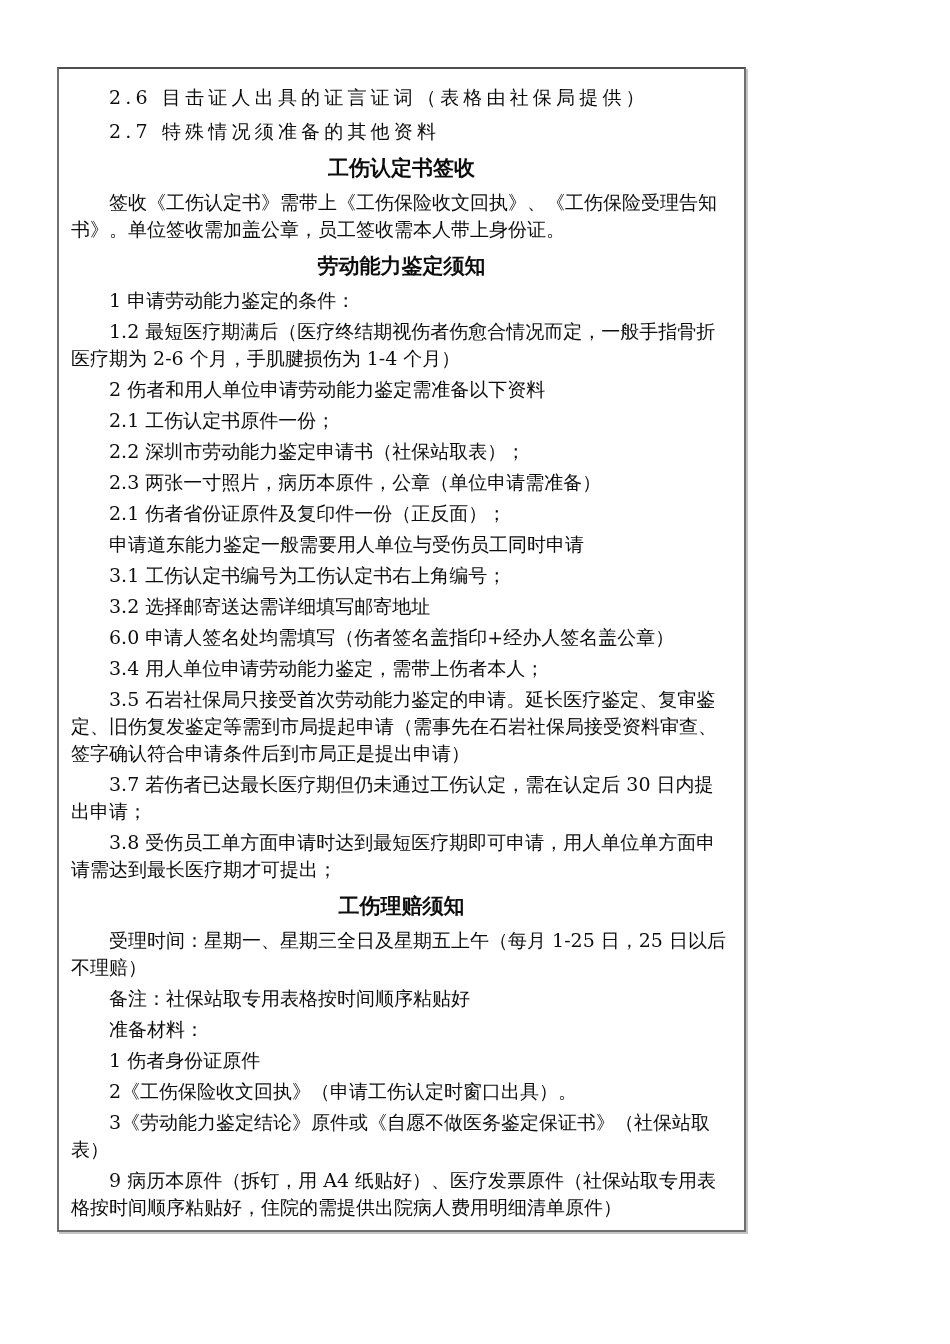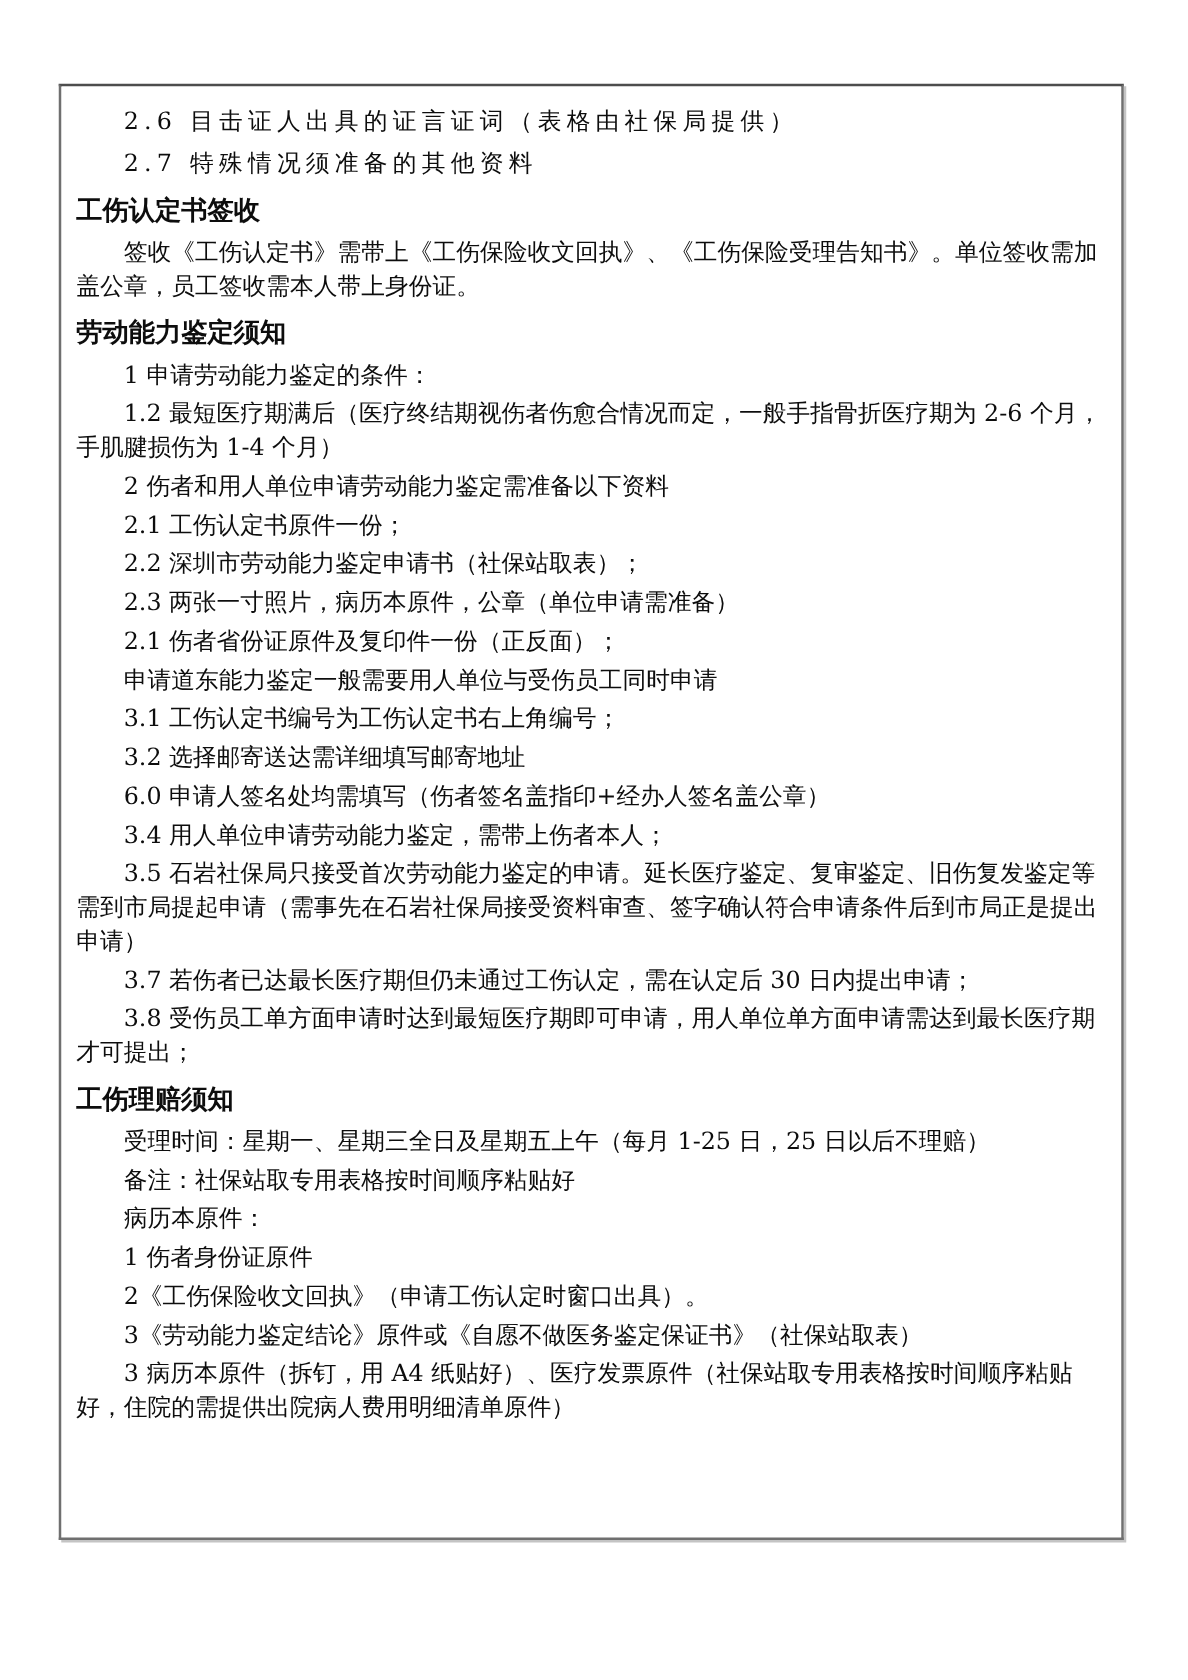--- a/index.html
+++ b/index.html
@@ -16,9 +16,9 @@
   }
   .doc-frame {
     position: absolute;
-    left: 47px;
+    left: 57px;
     top: 67px;
-    width: 852px;
+    width: 689px;
     height: 1165px;
     box-sizing: border-box;
     border: 2px solid #6f6f6f;

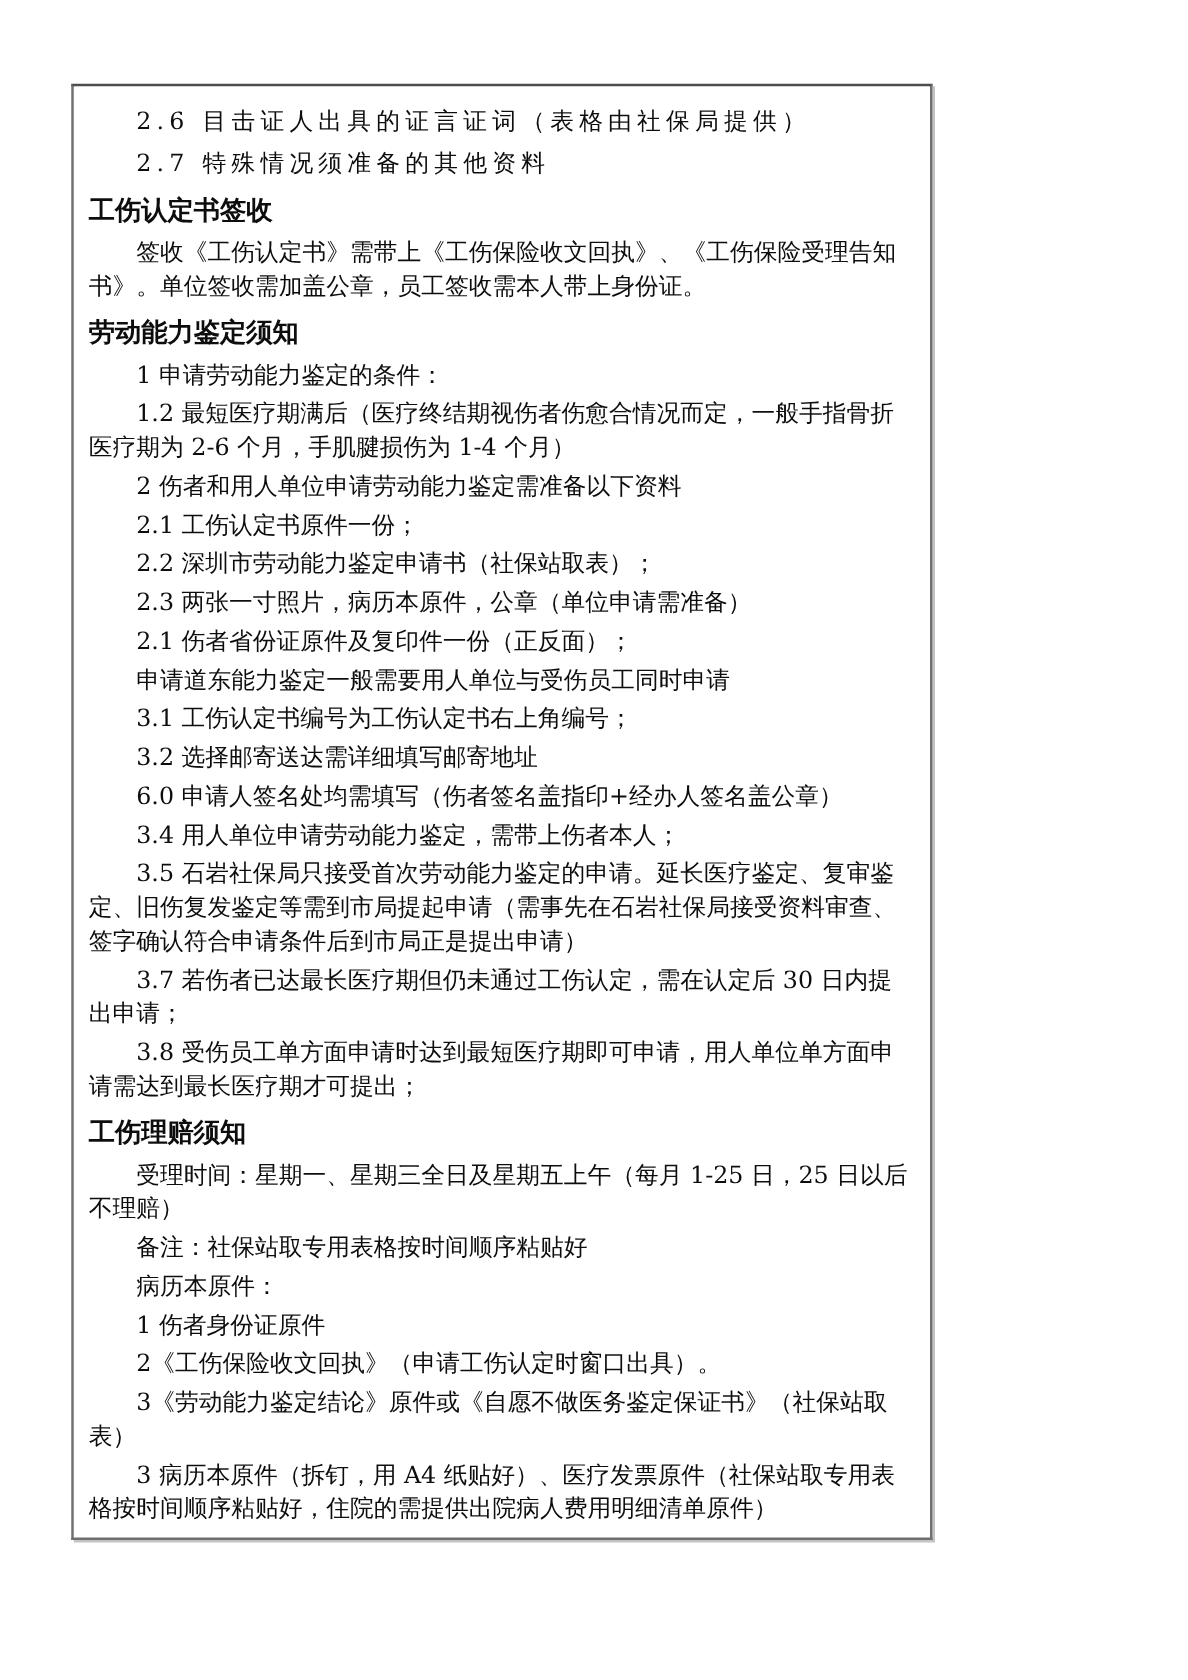--- a/index.html
+++ b/index.html
@@ -46,7 +46,7 @@
     font-size: 21px;
     font-weight: bold;
     color: #0d0d0d;
-    text-align: left;
+    text-align: center;
     text-indent: 0;
     line-height: 29px;
     margin: 8px 0 7px 0;

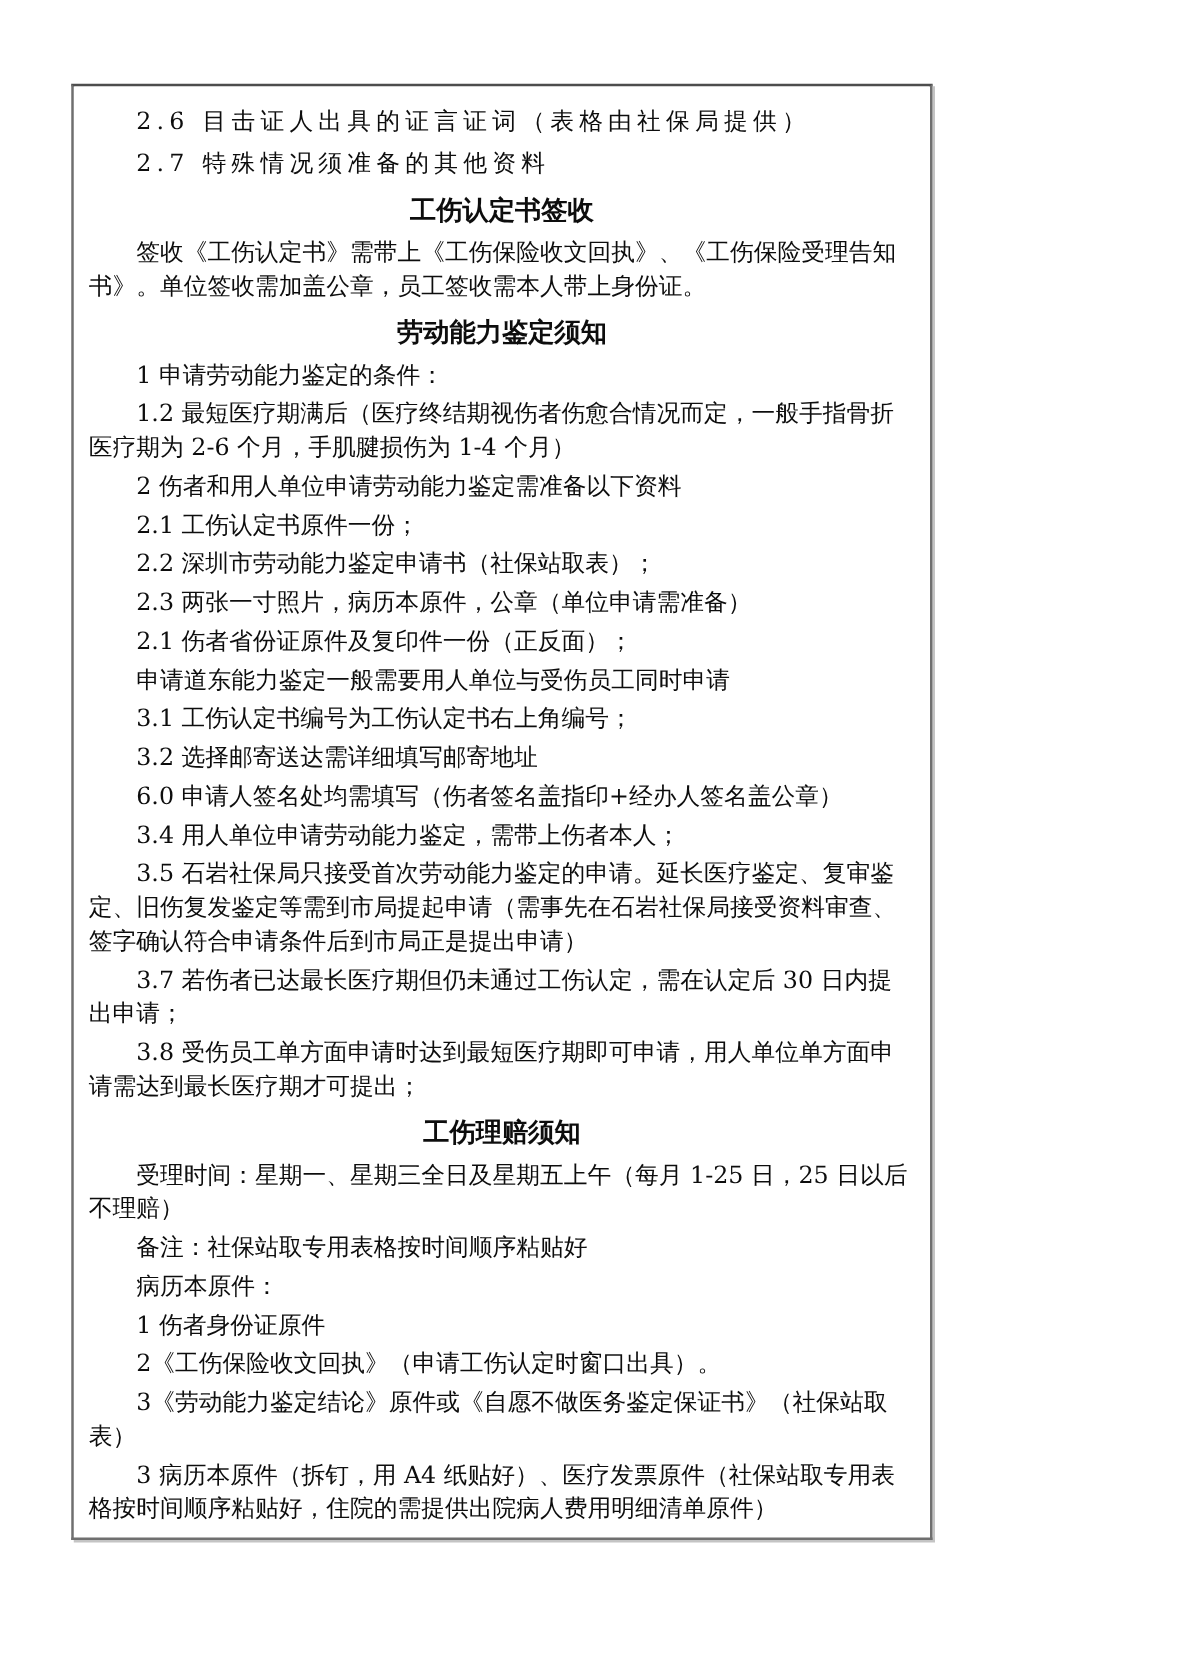--- a/index.html
+++ b/index.html
@@ -81,7 +81,7 @@
         <div class="heading">工伤理赔须知</div>
         <p class="para">受理时间：星期一、星期三全日及星期五上午（每月 1-25 日，25 日以后不理赔）</p>
         <p class="para">备注：社保站取专用表格按时间顺序粘贴好</p>
-        <p class="para">病历本原件：</p>
+        <p class="para">准备材料：</p>
         <p class="para">1 伤者身份证原件</p>
         <p class="para">2《工伤保险收文回执》（申请工伤认定时窗口出具）。</p>
         <p class="para">3《劳动能力鉴定结论》原件或《自愿不做医务鉴定保证书》（社保站取表）</p>

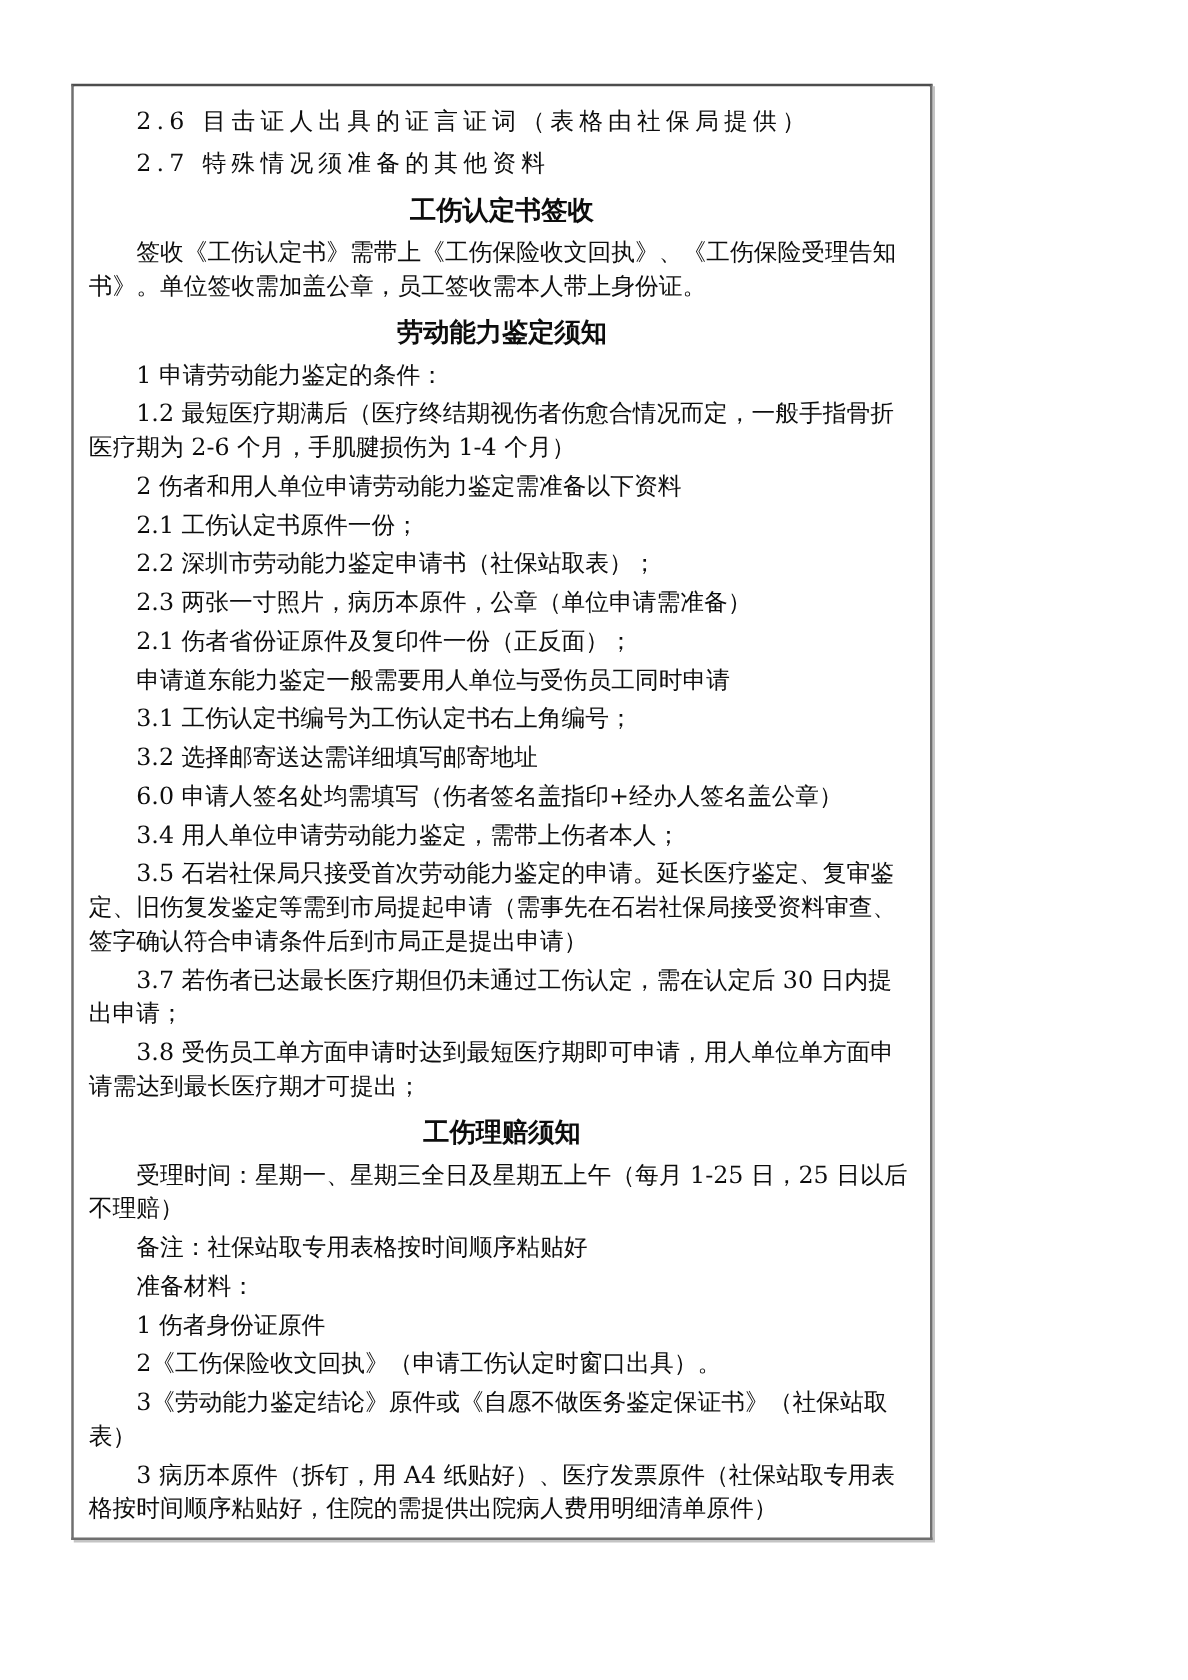--- a/index.html
+++ b/index.html
@@ -85,7 +85,7 @@
         <p class="para">1 伤者身份证原件</p>
         <p class="para">2《工伤保险收文回执》（申请工伤认定时窗口出具）。</p>
         <p class="para">3《劳动能力鉴定结论》原件或《自愿不做医务鉴定保证书》（社保站取表）</p>
-        <p class="para">3 病历本原件（拆钉，用 A4 纸贴好）、医疗发票原件（社保站取专用表格按时间顺序粘贴好，住院的需提供出院病人费用明细清单原件）</p>
+        <p class="para">9 病历本原件（拆钉，用 A4 纸贴好）、医疗发票原件（社保站取专用表格按时间顺序粘贴好，住院的需提供出院病人费用明细清单原件）</p>
       </div>
   </div>
 </div>

